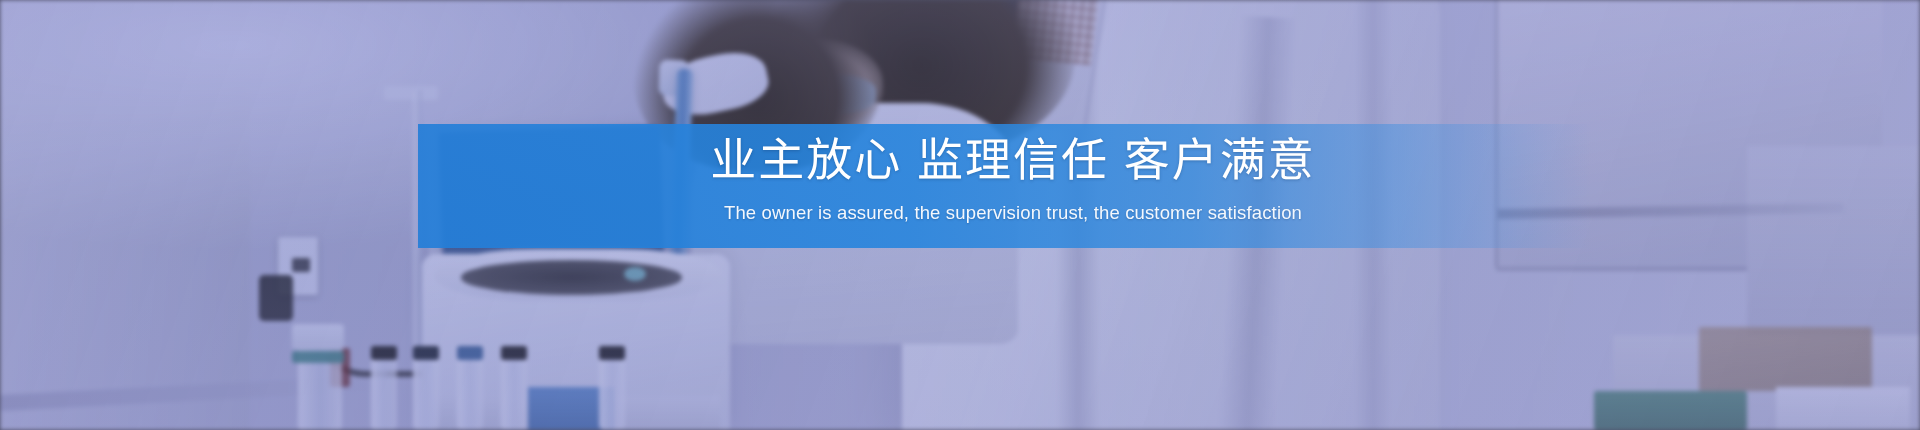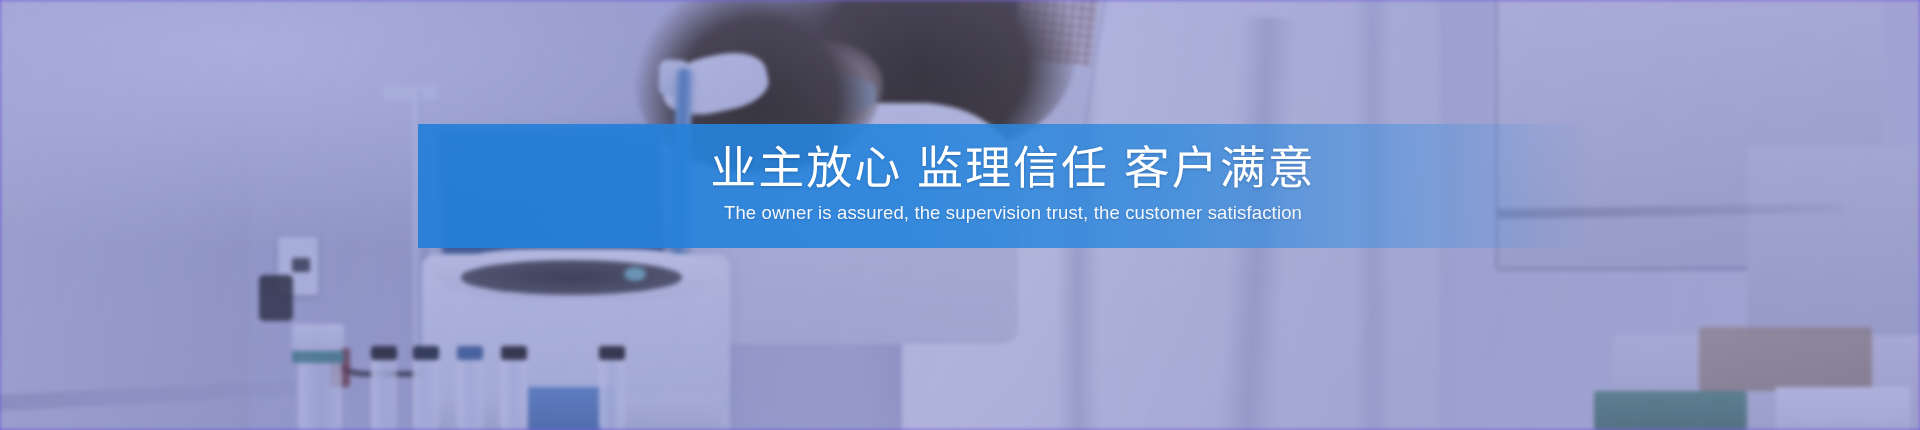--- a/index.html
+++ b/index.html
@@ -11,7 +11,7 @@
     width:1920px;
     height:430px;
     overflow:hidden;
-    background:#8b5cf6;
+    background:#404040;
   }
 
   

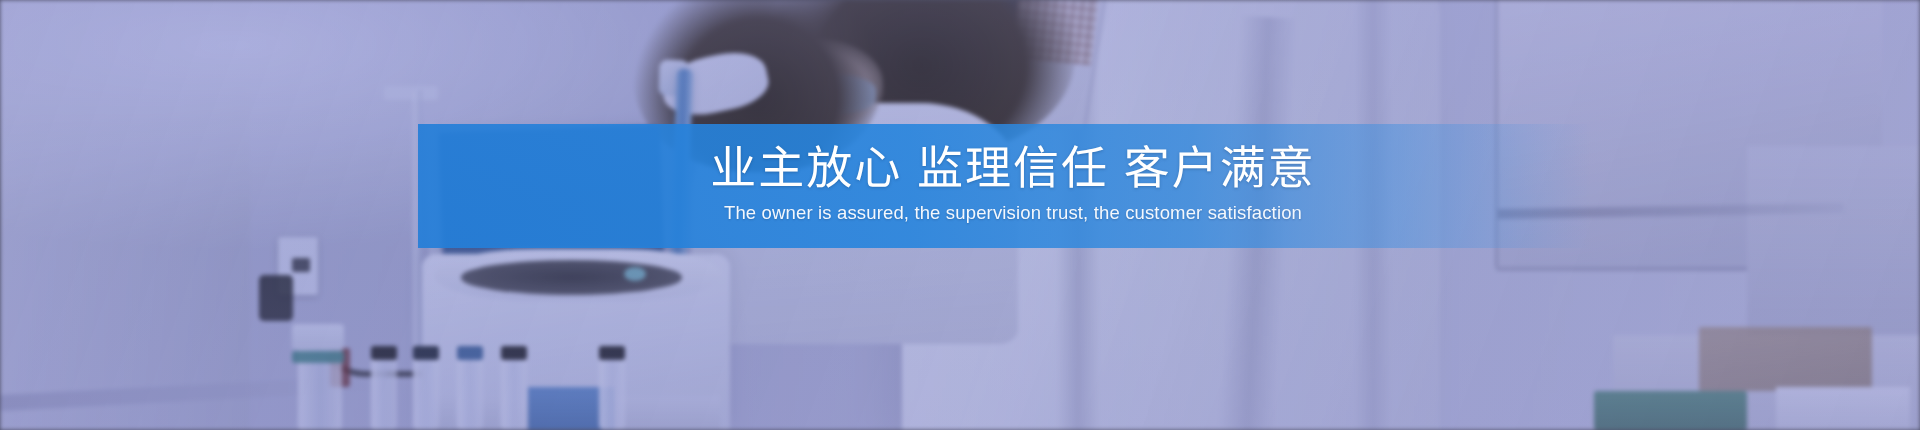--- a/index.html
+++ b/index.html
@@ -338,7 +338,7 @@
     letter-spacing:.15px;
     color:#f4f8fd;
     font-weight:400;
-    margin:4px;
+    margin:12px;
     white-space:nowrap;
     text-shadow:0 1px 2px rgba(20,60,110,.3);
     text-align:right;

